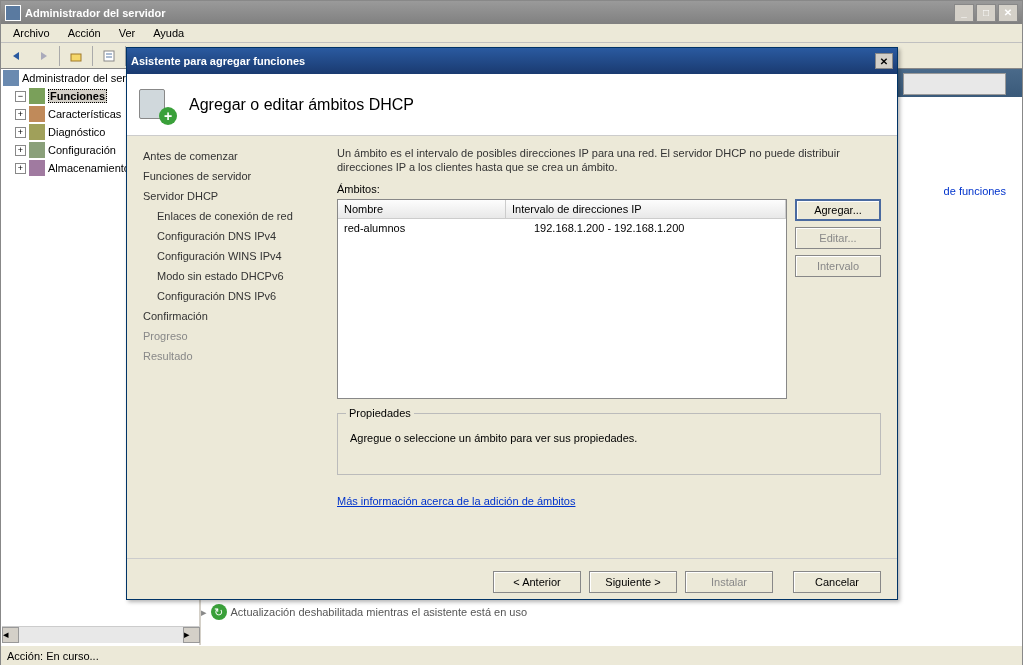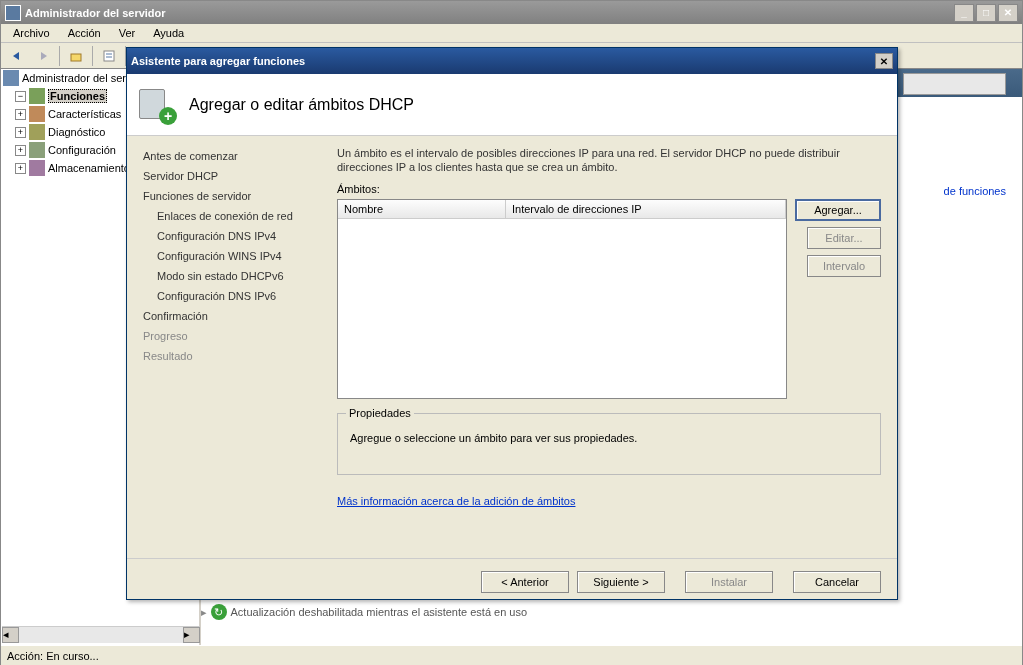--- a/index.html
+++ b/index.html
@@ -219,8 +219,8 @@
   <div class="wiz-body">
     <div class="wiz-nav" id="wiz-nav">
         <div class="nav-item">Antes de comenzar</div>
+        <div class="nav-item">Funciones de servidor</div>
         <div class="nav-item">Servidor DHCP</div>
-        <div class="nav-item">Funciones de servidor</div>
         <div class="nav-item sub">Enlaces de conexión de red</div>
         <div class="nav-item sub">Configuración DNS IPv4</div>
         <div class="nav-item sub">Configuración WINS IPv4</div>

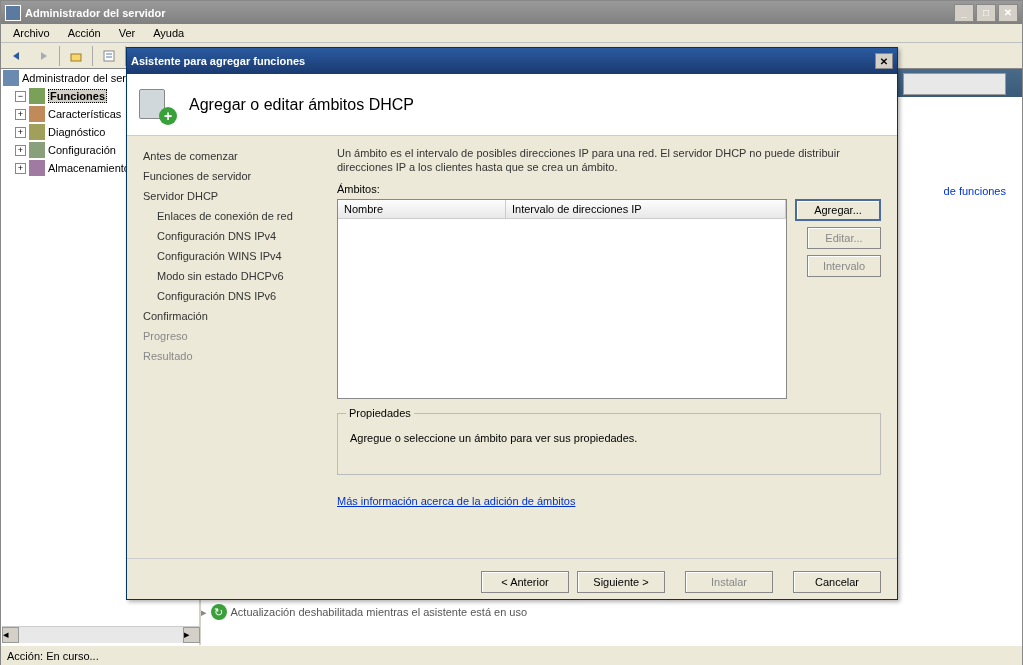--- a/index.html
+++ b/index.html
@@ -239,6 +239,12 @@
             <div class="c1">Nombre</div>
             <div class="c2">Intervalo de direcciones IP</div>
           </div>
+          <div id="scopes-body">
+              <div class="scopes-trow">
+                <div class="c1">red-alumnos</div>
+                <div class="c2">192.168.1.200 - 192.168.1.200</div>
+              </div>
+            </div>
         </div>
         <div class="scopes-btns">
           <button class="btn default">Agregar...</button>

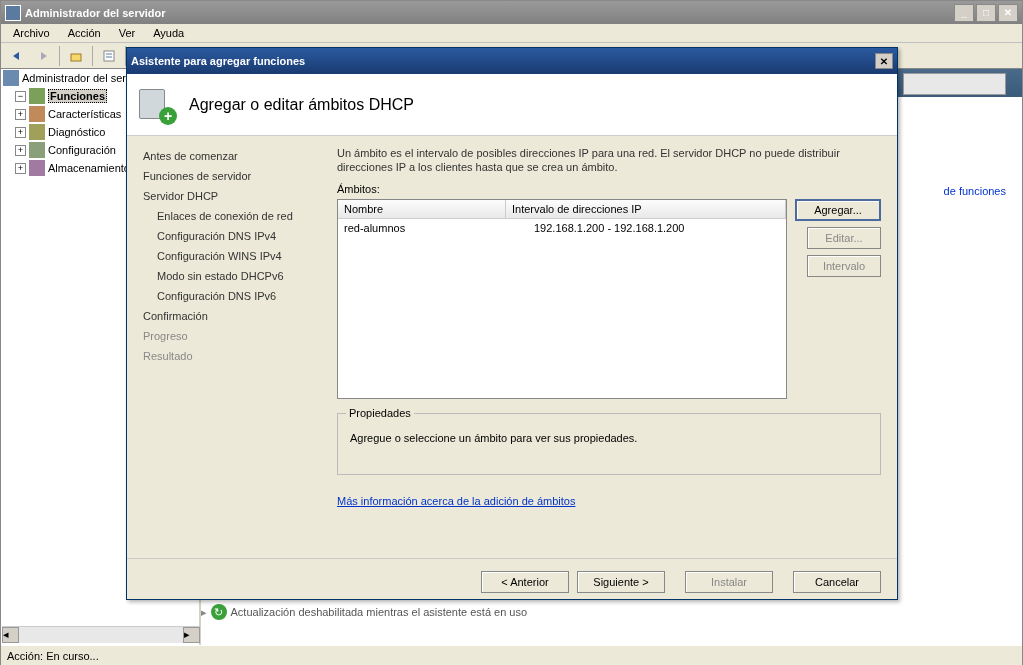--- a/index.html
+++ b/index.html
@@ -74,7 +74,7 @@
 .scopes-trow .c2 { flex: 1; }
 .scopes-btns { width: 86px; display:flex; flex-direction:column; gap:6px; }
 .btn { height: 22px; background: #ece9d8; border: 1px solid #888; box-shadow: inset 1px 1px #fff; cursor: pointer; }
-.btn:disabled { color: #888; cursor:default;margin-left:12px; }
+.btn:disabled { color: #888; cursor:default; }
 .btn.default { border: 2px solid #4a6aa0; }
 
 .props-group { margin-top: 14px; border: 1px solid #bbb; padding: 18px 12px 30px; position: relative; }

